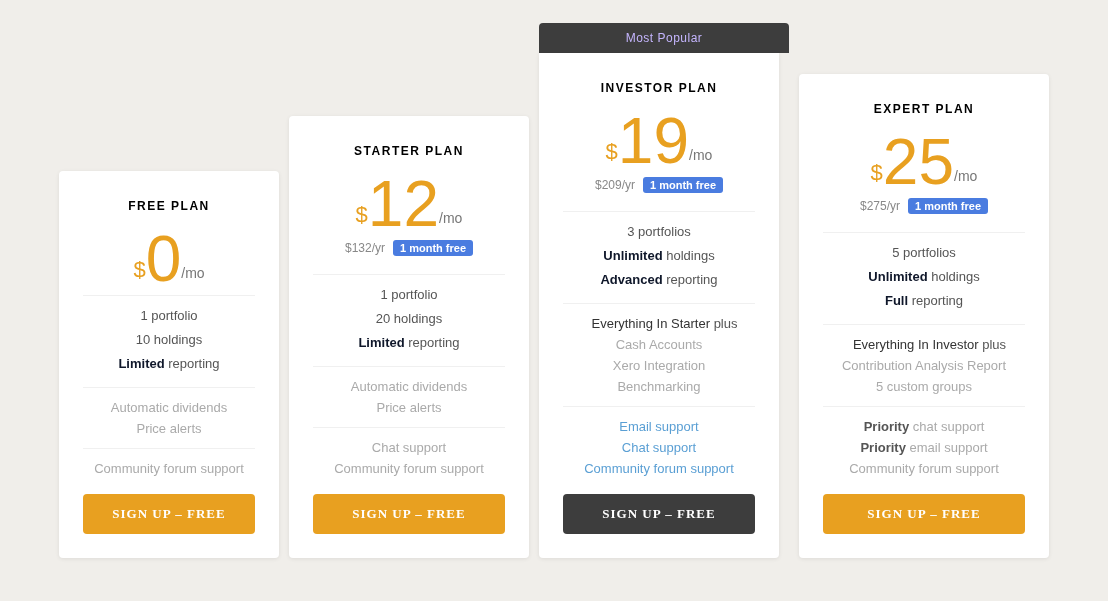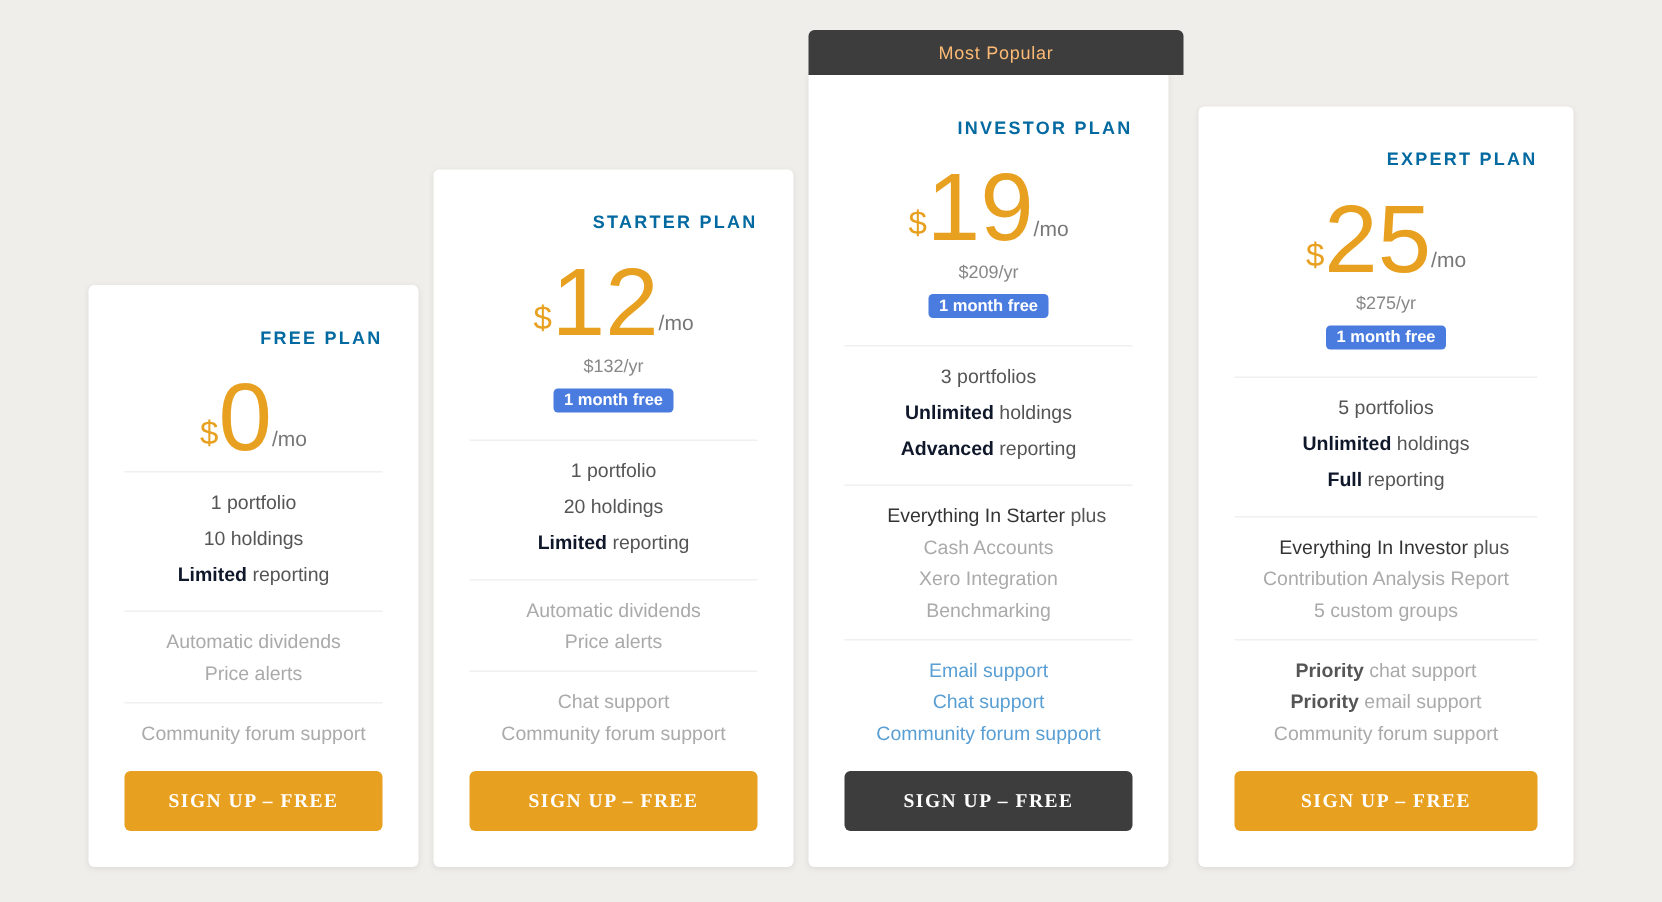--- a/index.html
+++ b/index.html
@@ -49,7 +49,7 @@
 
     .most-popular-banner {
       background: #3d3d3d;
-      color: #fdba74;
+      color: #c4b5fd;
       font-size: 12px;
       text-align: center;
       padding: 8px 0;

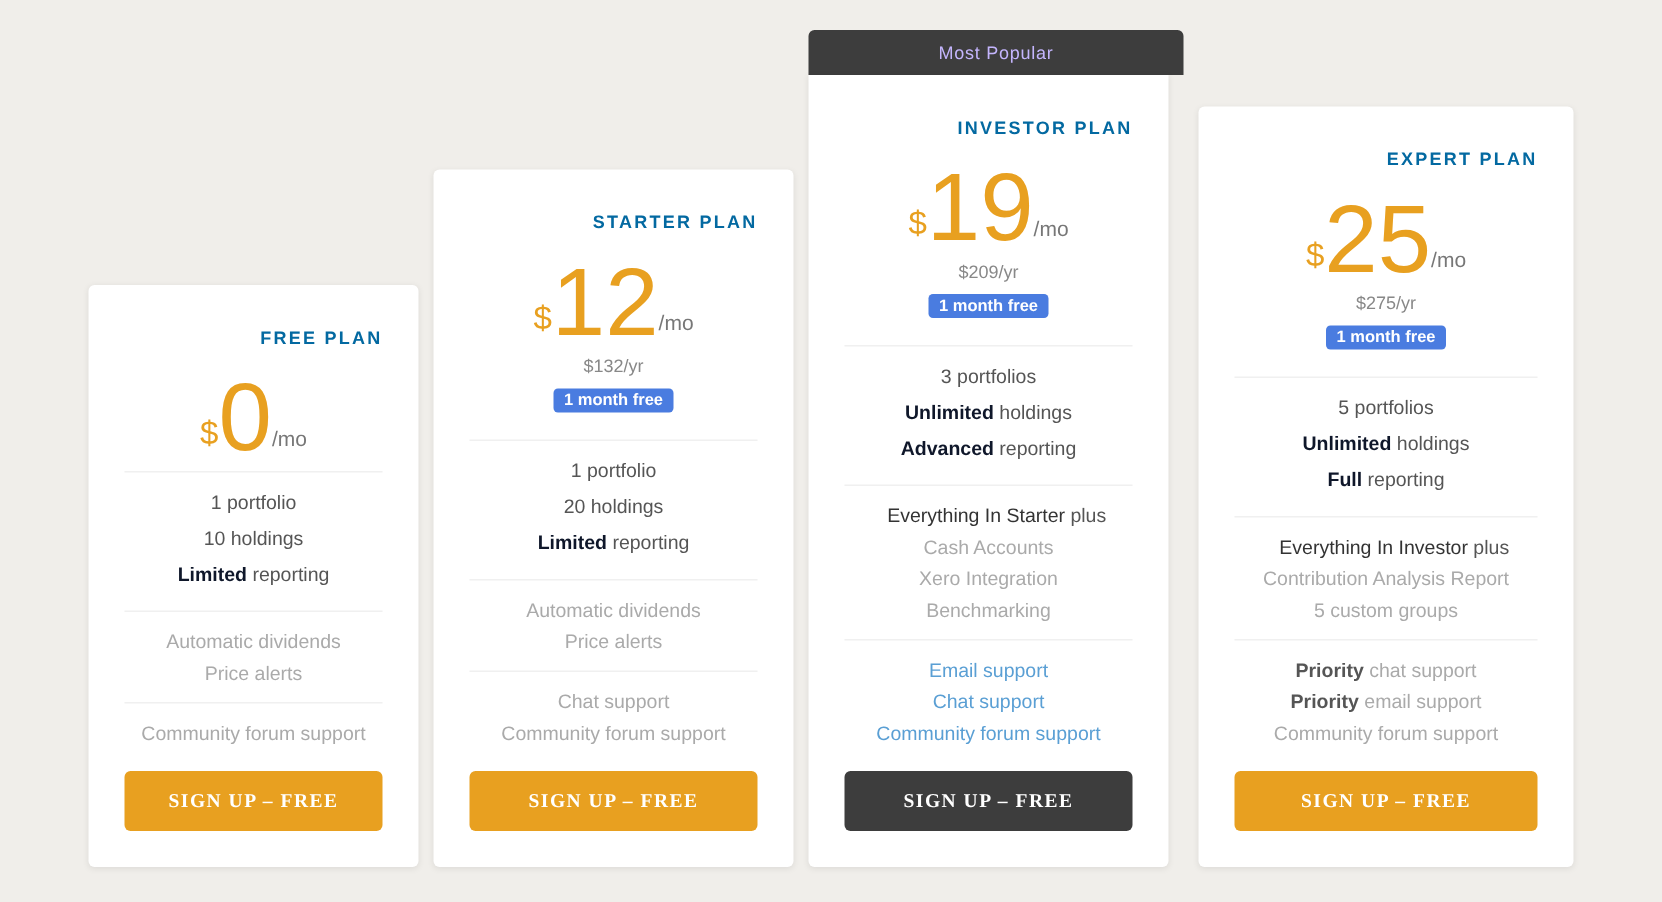--- a/index.html
+++ b/index.html
@@ -75,10 +75,9 @@
       font-size: 12px;
       font-weight: 700;
       letter-spacing: 1.5px;
-      color: #0369a1;
+      color: #000000;
       margin-bottom: 14px;
       text-transform: uppercase;
-      text-align: right;
     }
 
     .price-row {

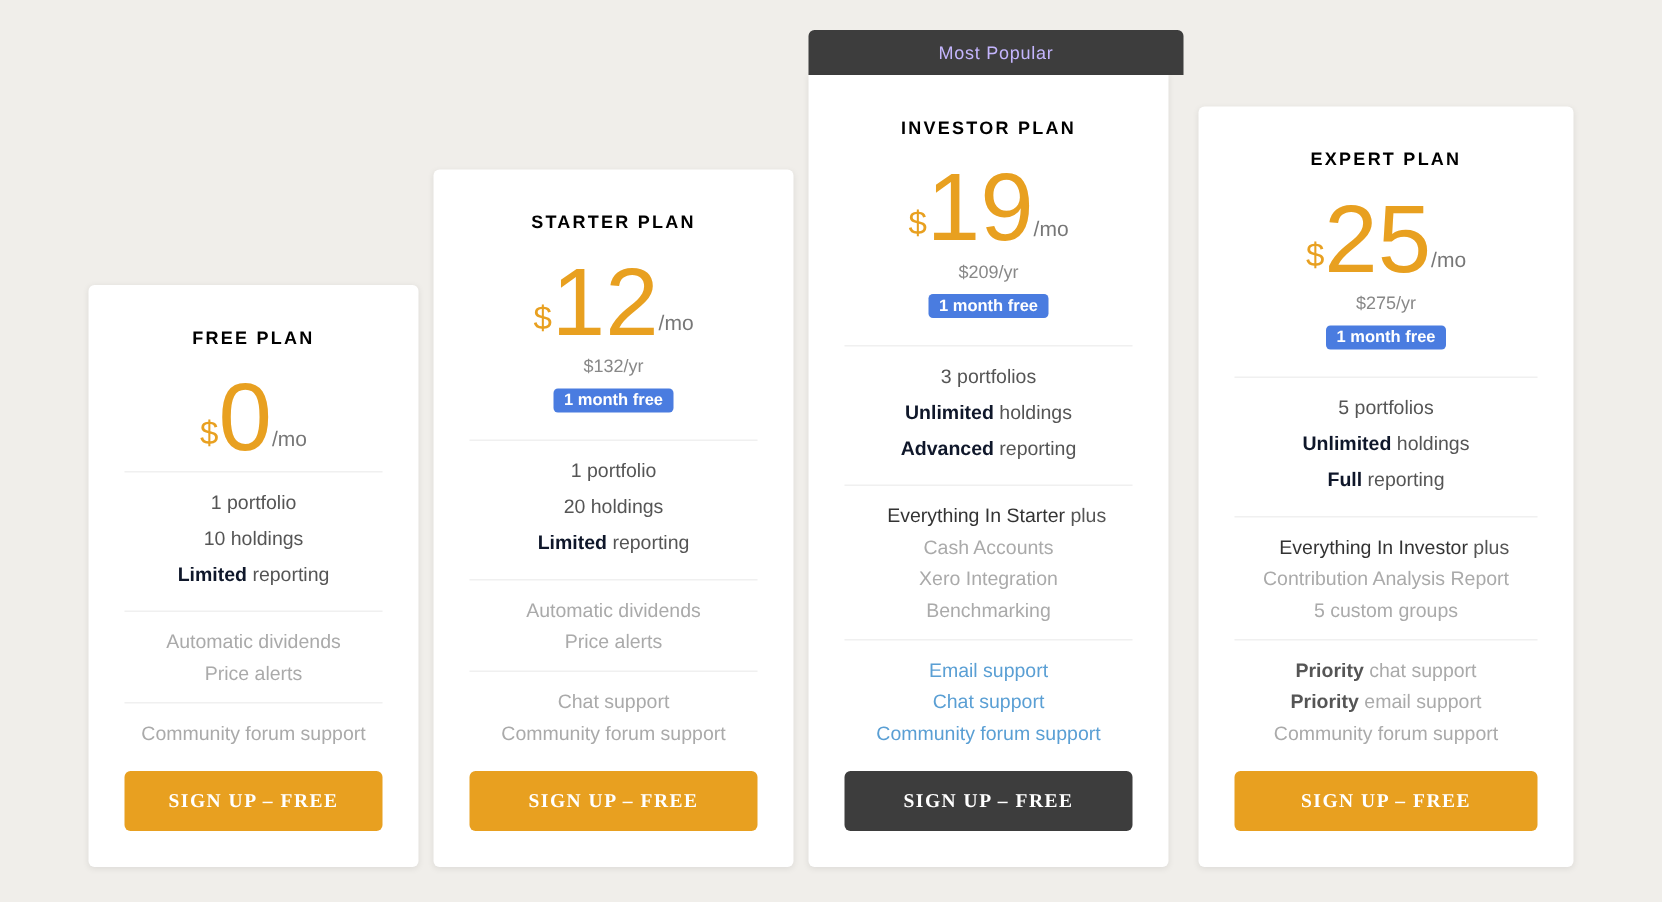--- a/index.html
+++ b/index.html
@@ -112,7 +112,6 @@
       margin-bottom: 18px;
       font-size: 12px;
       color: #888;
-      flex-direction: column;
     }
     .free-badge {
       background: #4a7ce0;

